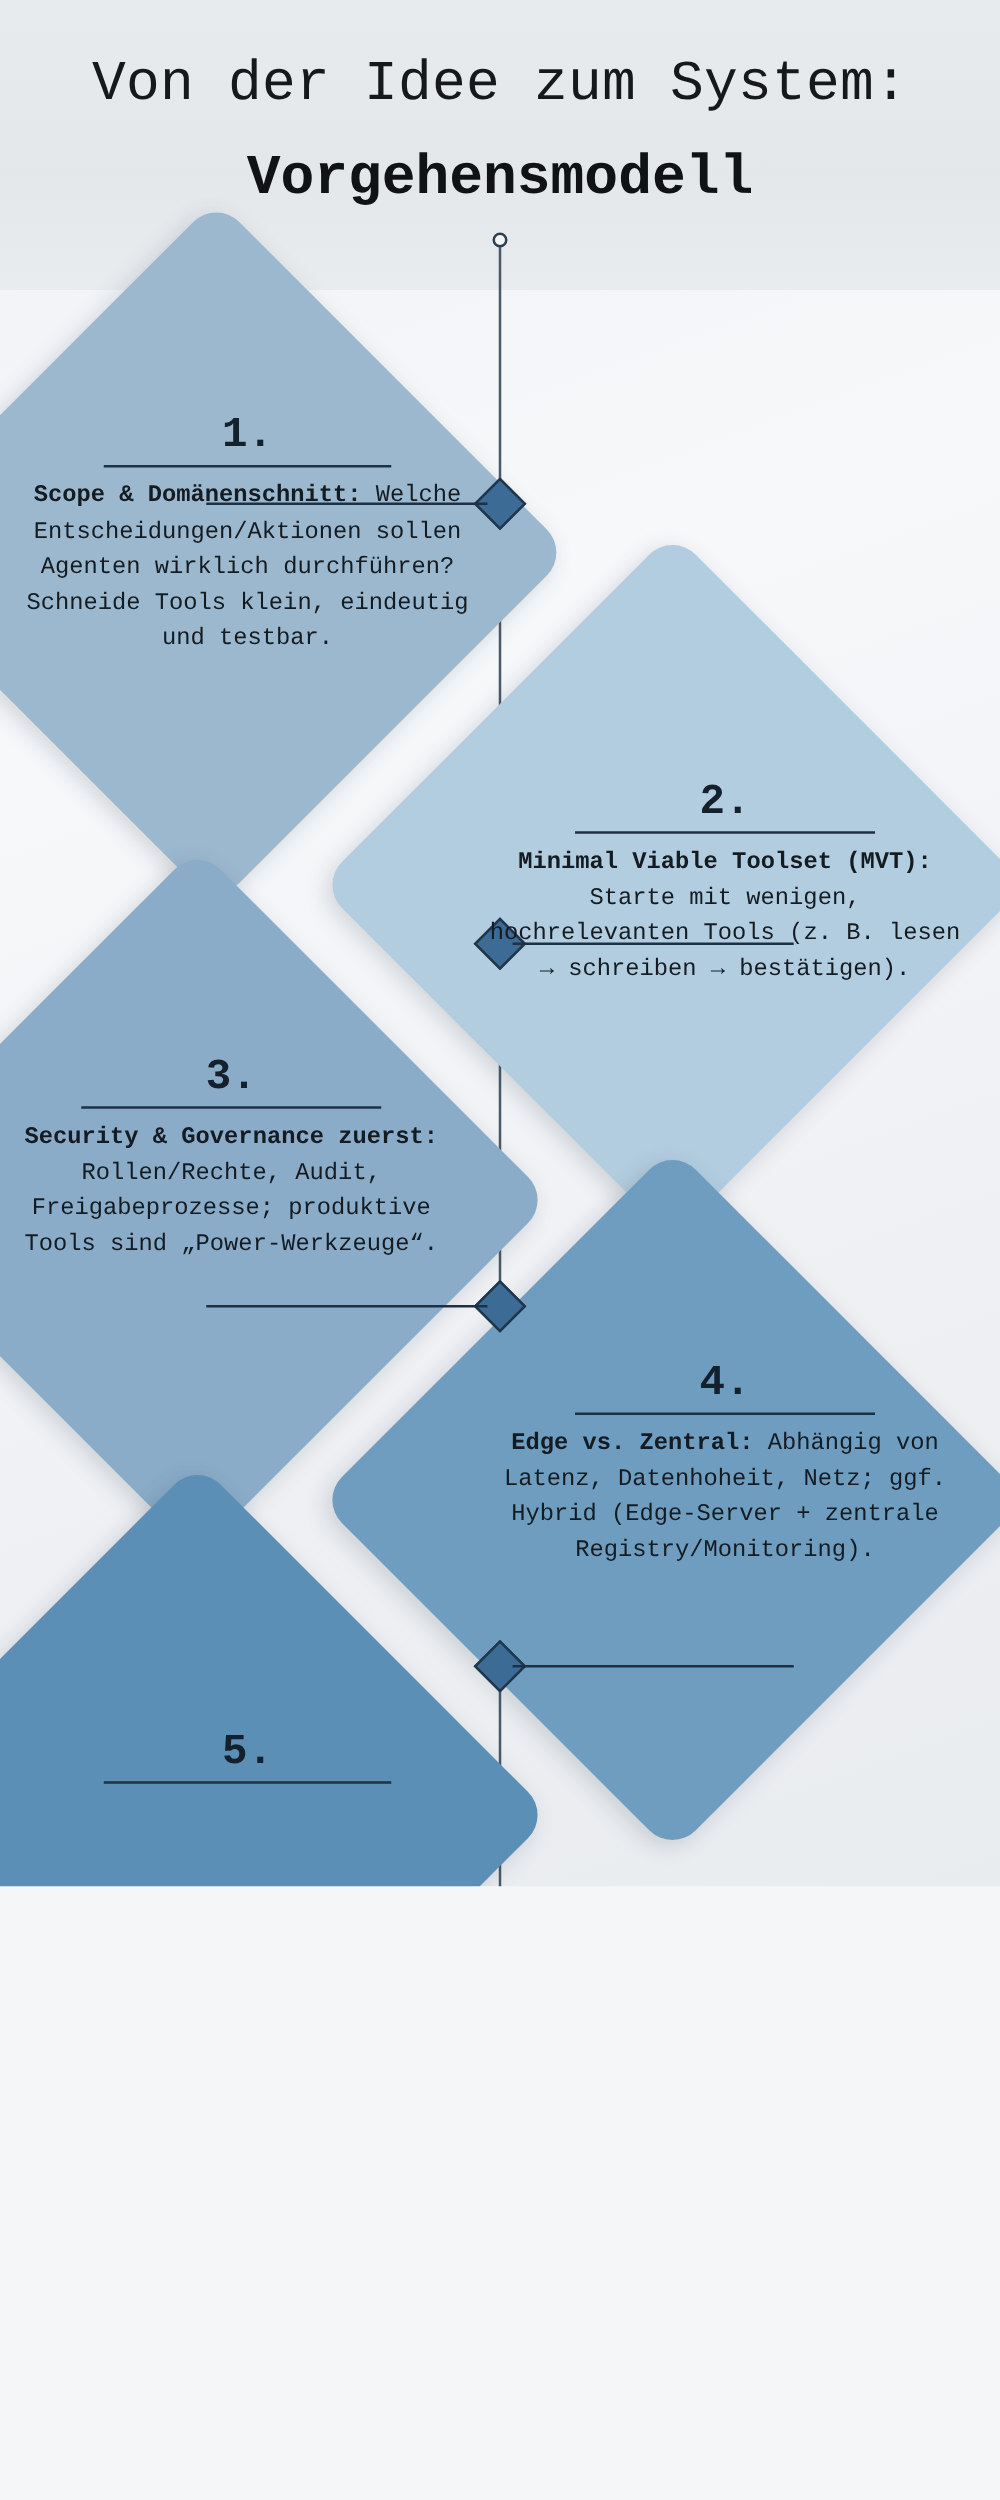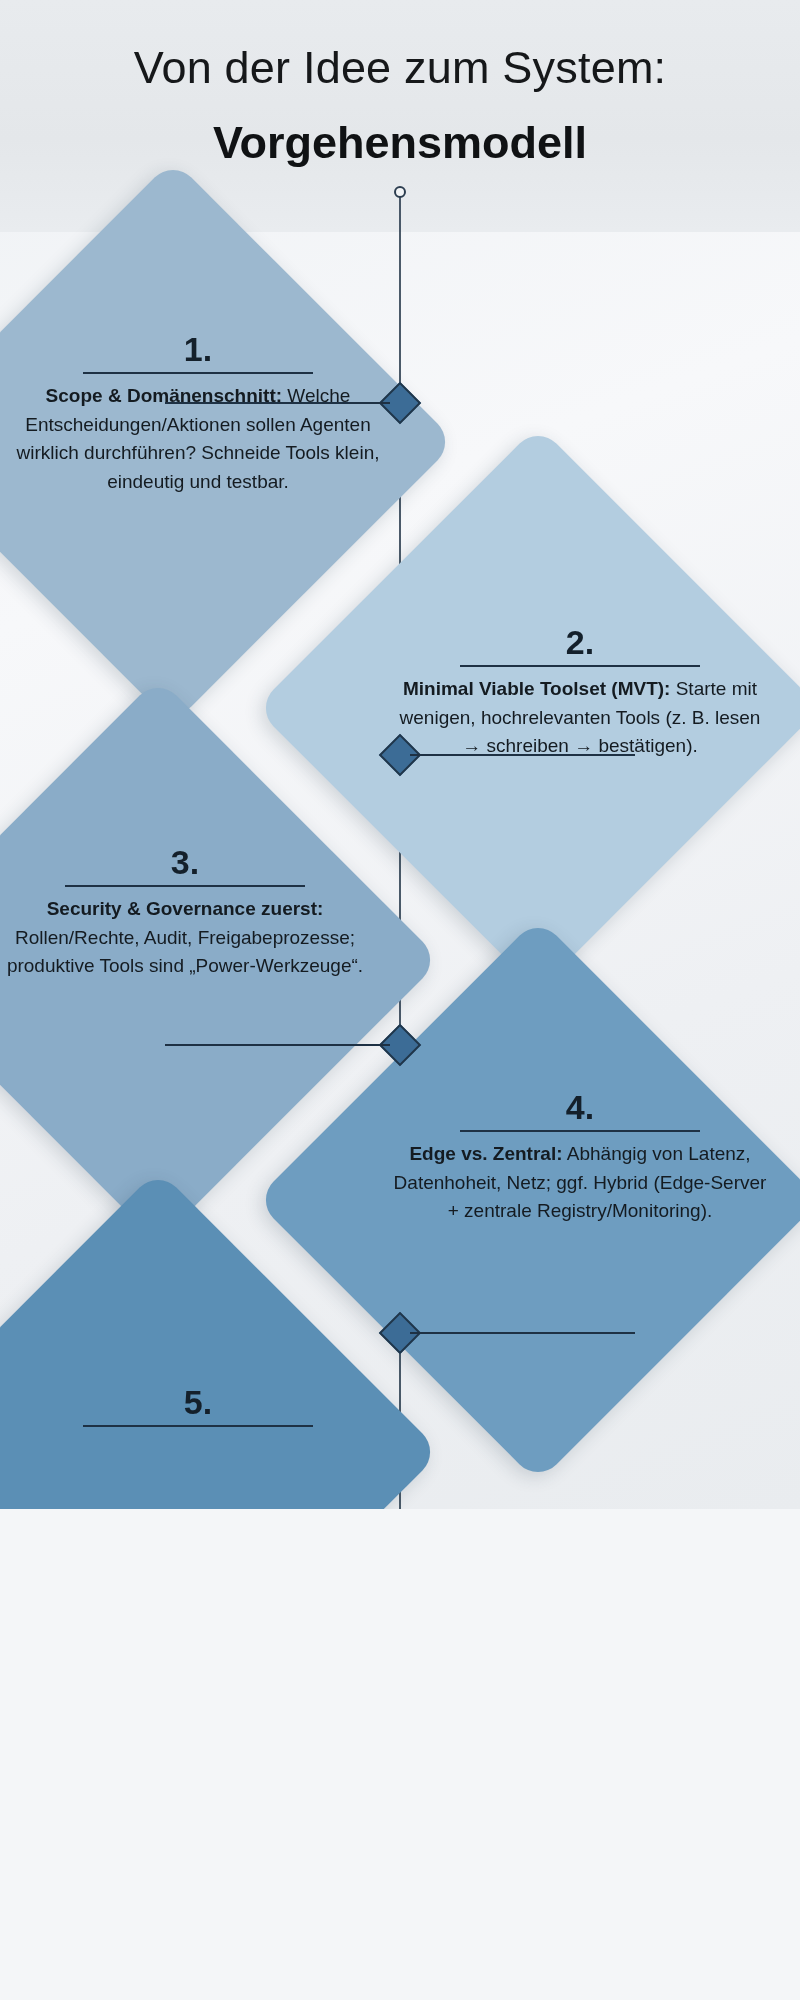--- a/index.html
+++ b/index.html
@@ -19,6 +19,7 @@
     height: 1509px;
     background: linear-gradient(160deg, #eef1f4 0%, #f7f8fa 35%, #eef0f3 70%, #e9ecef 100%);
     overflow: hidden;
+    font-family: Liberation Mono, monospace;
   }
 
   

